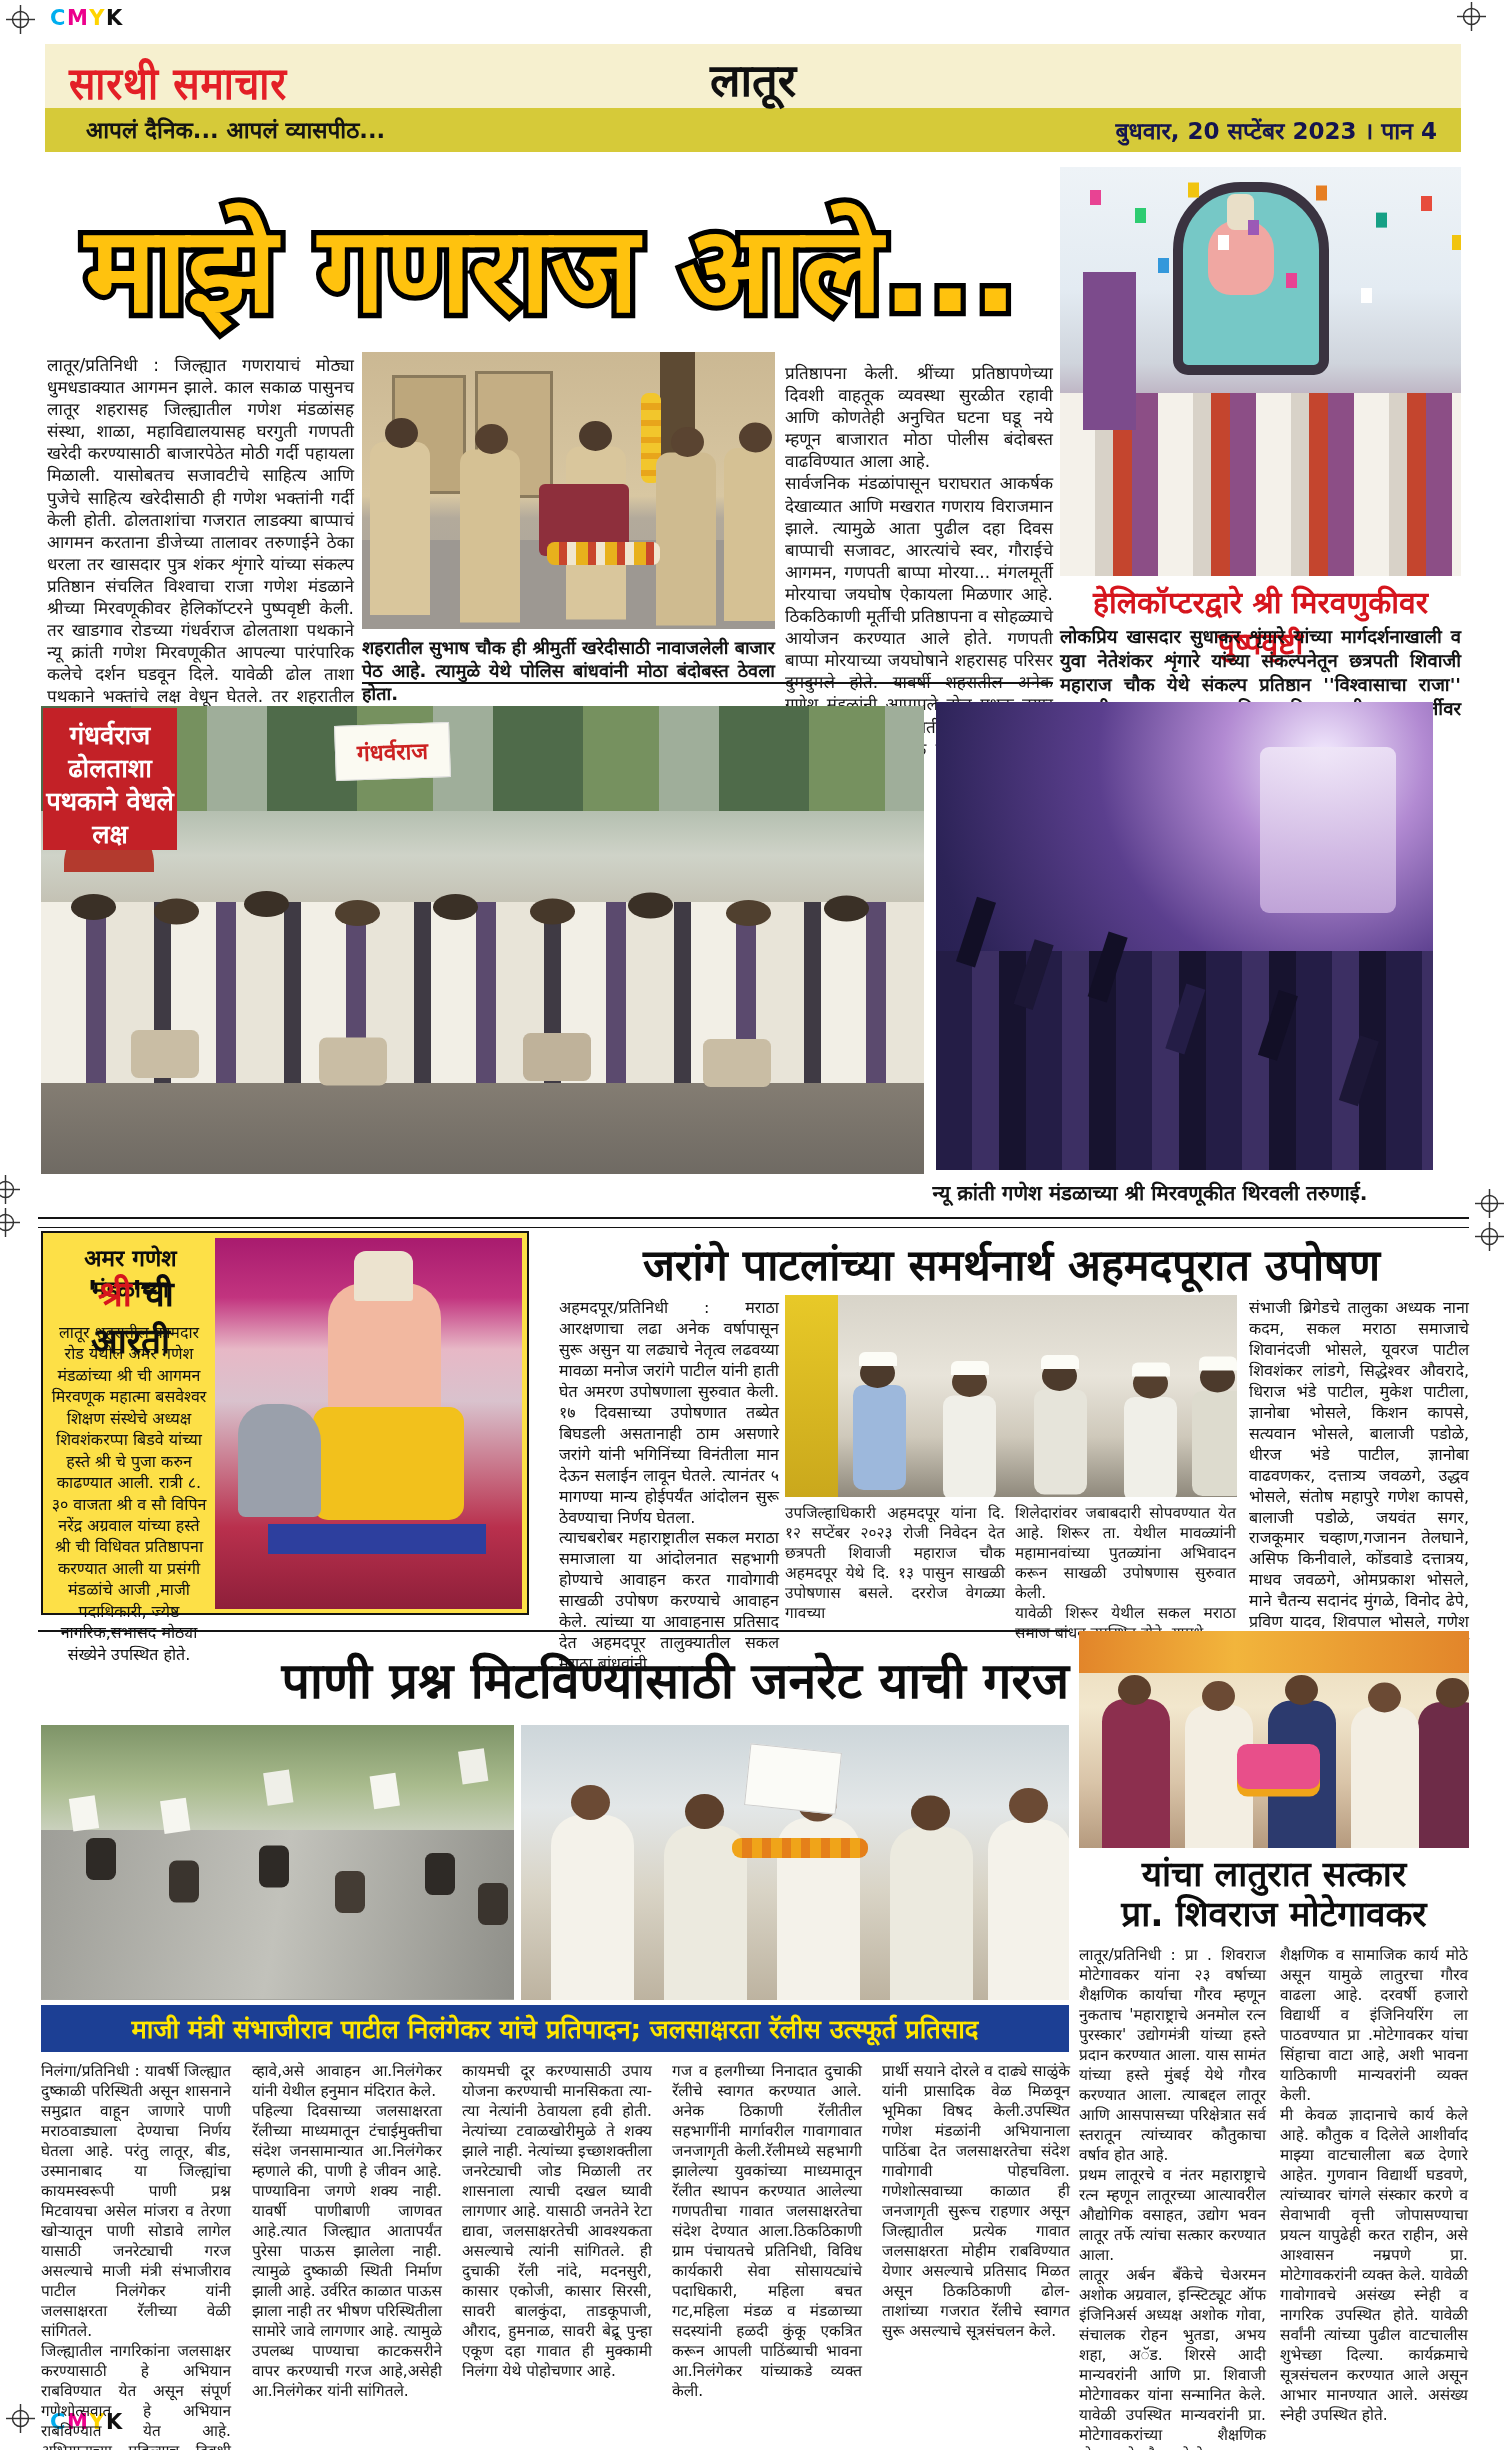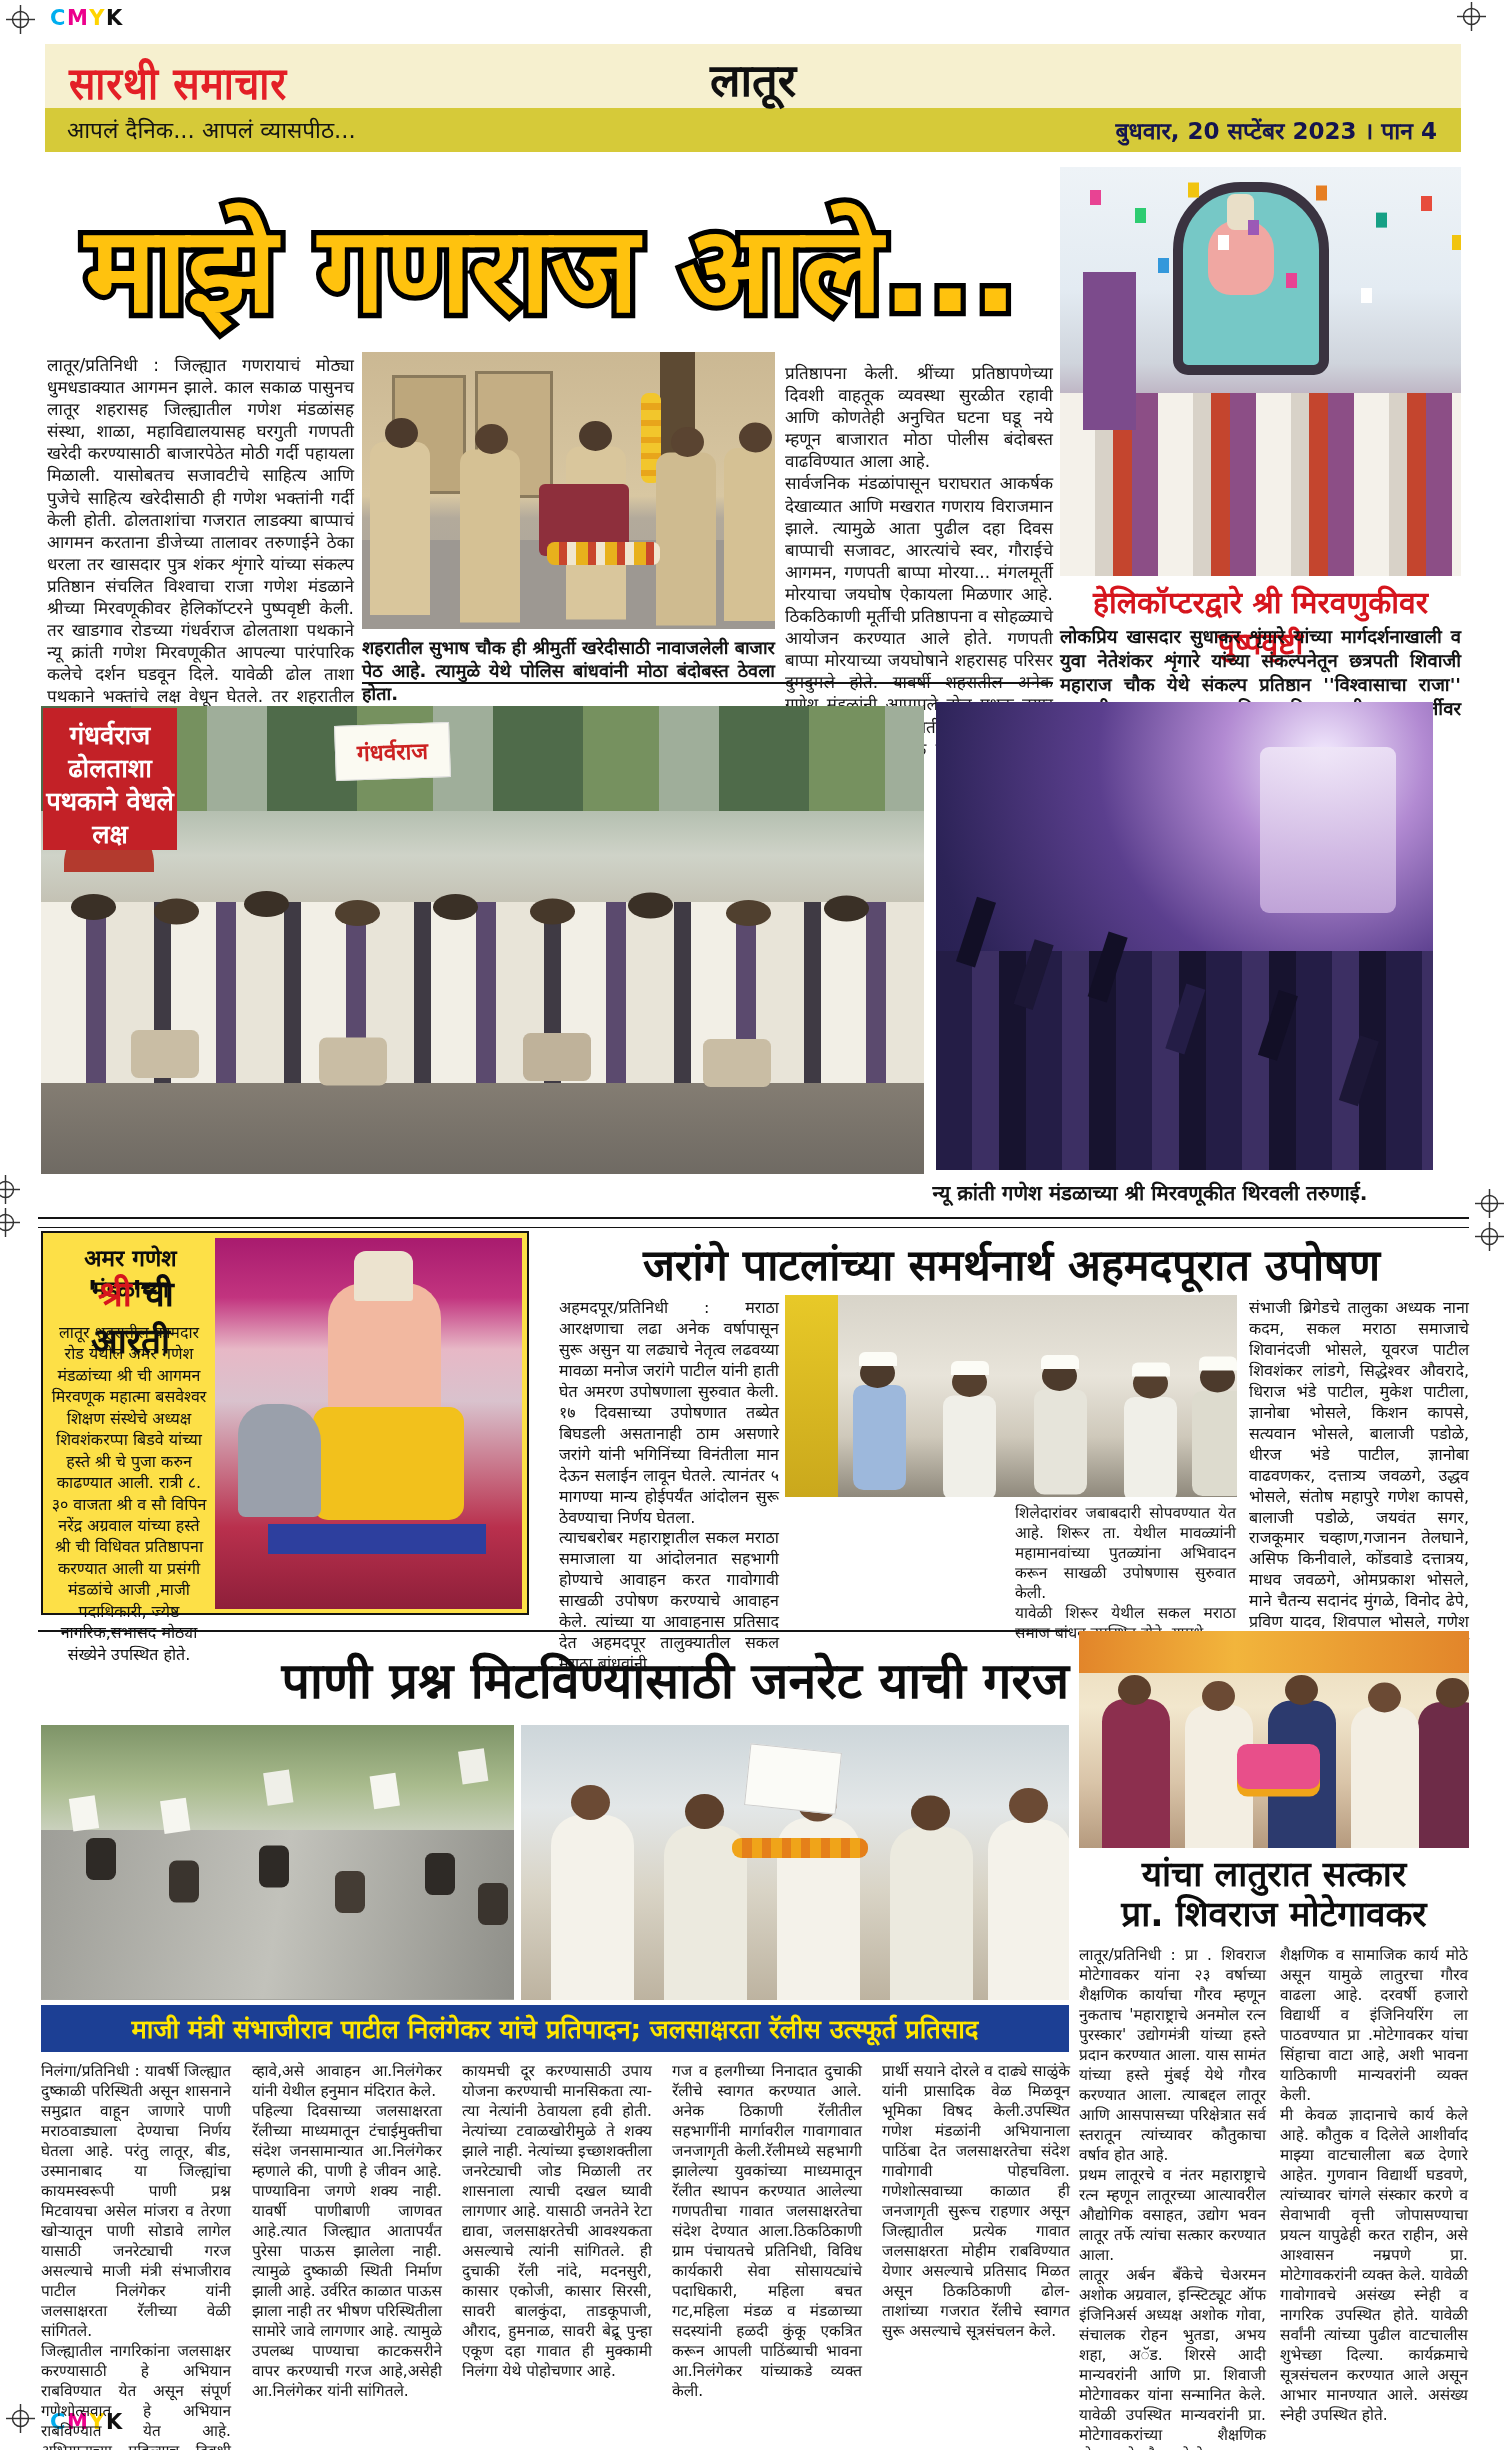--- a/index.html
+++ b/index.html
@@ -18,7 +18,7 @@
   .paper-name{position:absolute;left:69px;top:51px;font-size:39px;font-weight:900;color:#e31f26;
               letter-spacing:0.8px;transform:scaleY(1.15);transform-origin:top left;}
   .city-name{position:absolute;left:0;right:0;top:48px;text-align:center;font-size:45px;font-weight:900;color:#101010;}
-  .tagline{position:absolute;left:67px;top:114px;font-size:22.6px;font-weight:400;color:#141414;}
+  .tagline{position:absolute;left:86px;top:114px;font-size:22.6px;font-weight:700;color:#141414;}
   .dateline{position:absolute;right:69px;top:114px;font-size:23px;font-weight:800;color:#15154e;}
   .cmyk{font-size:21px;font-weight:700;letter-spacing:1.5px;}
   .cmyk .c{color:#00aeef}.cmyk .m{color:#ec008c}.cmyk .y{color:#ffd400}.cmyk .k{color:#111}

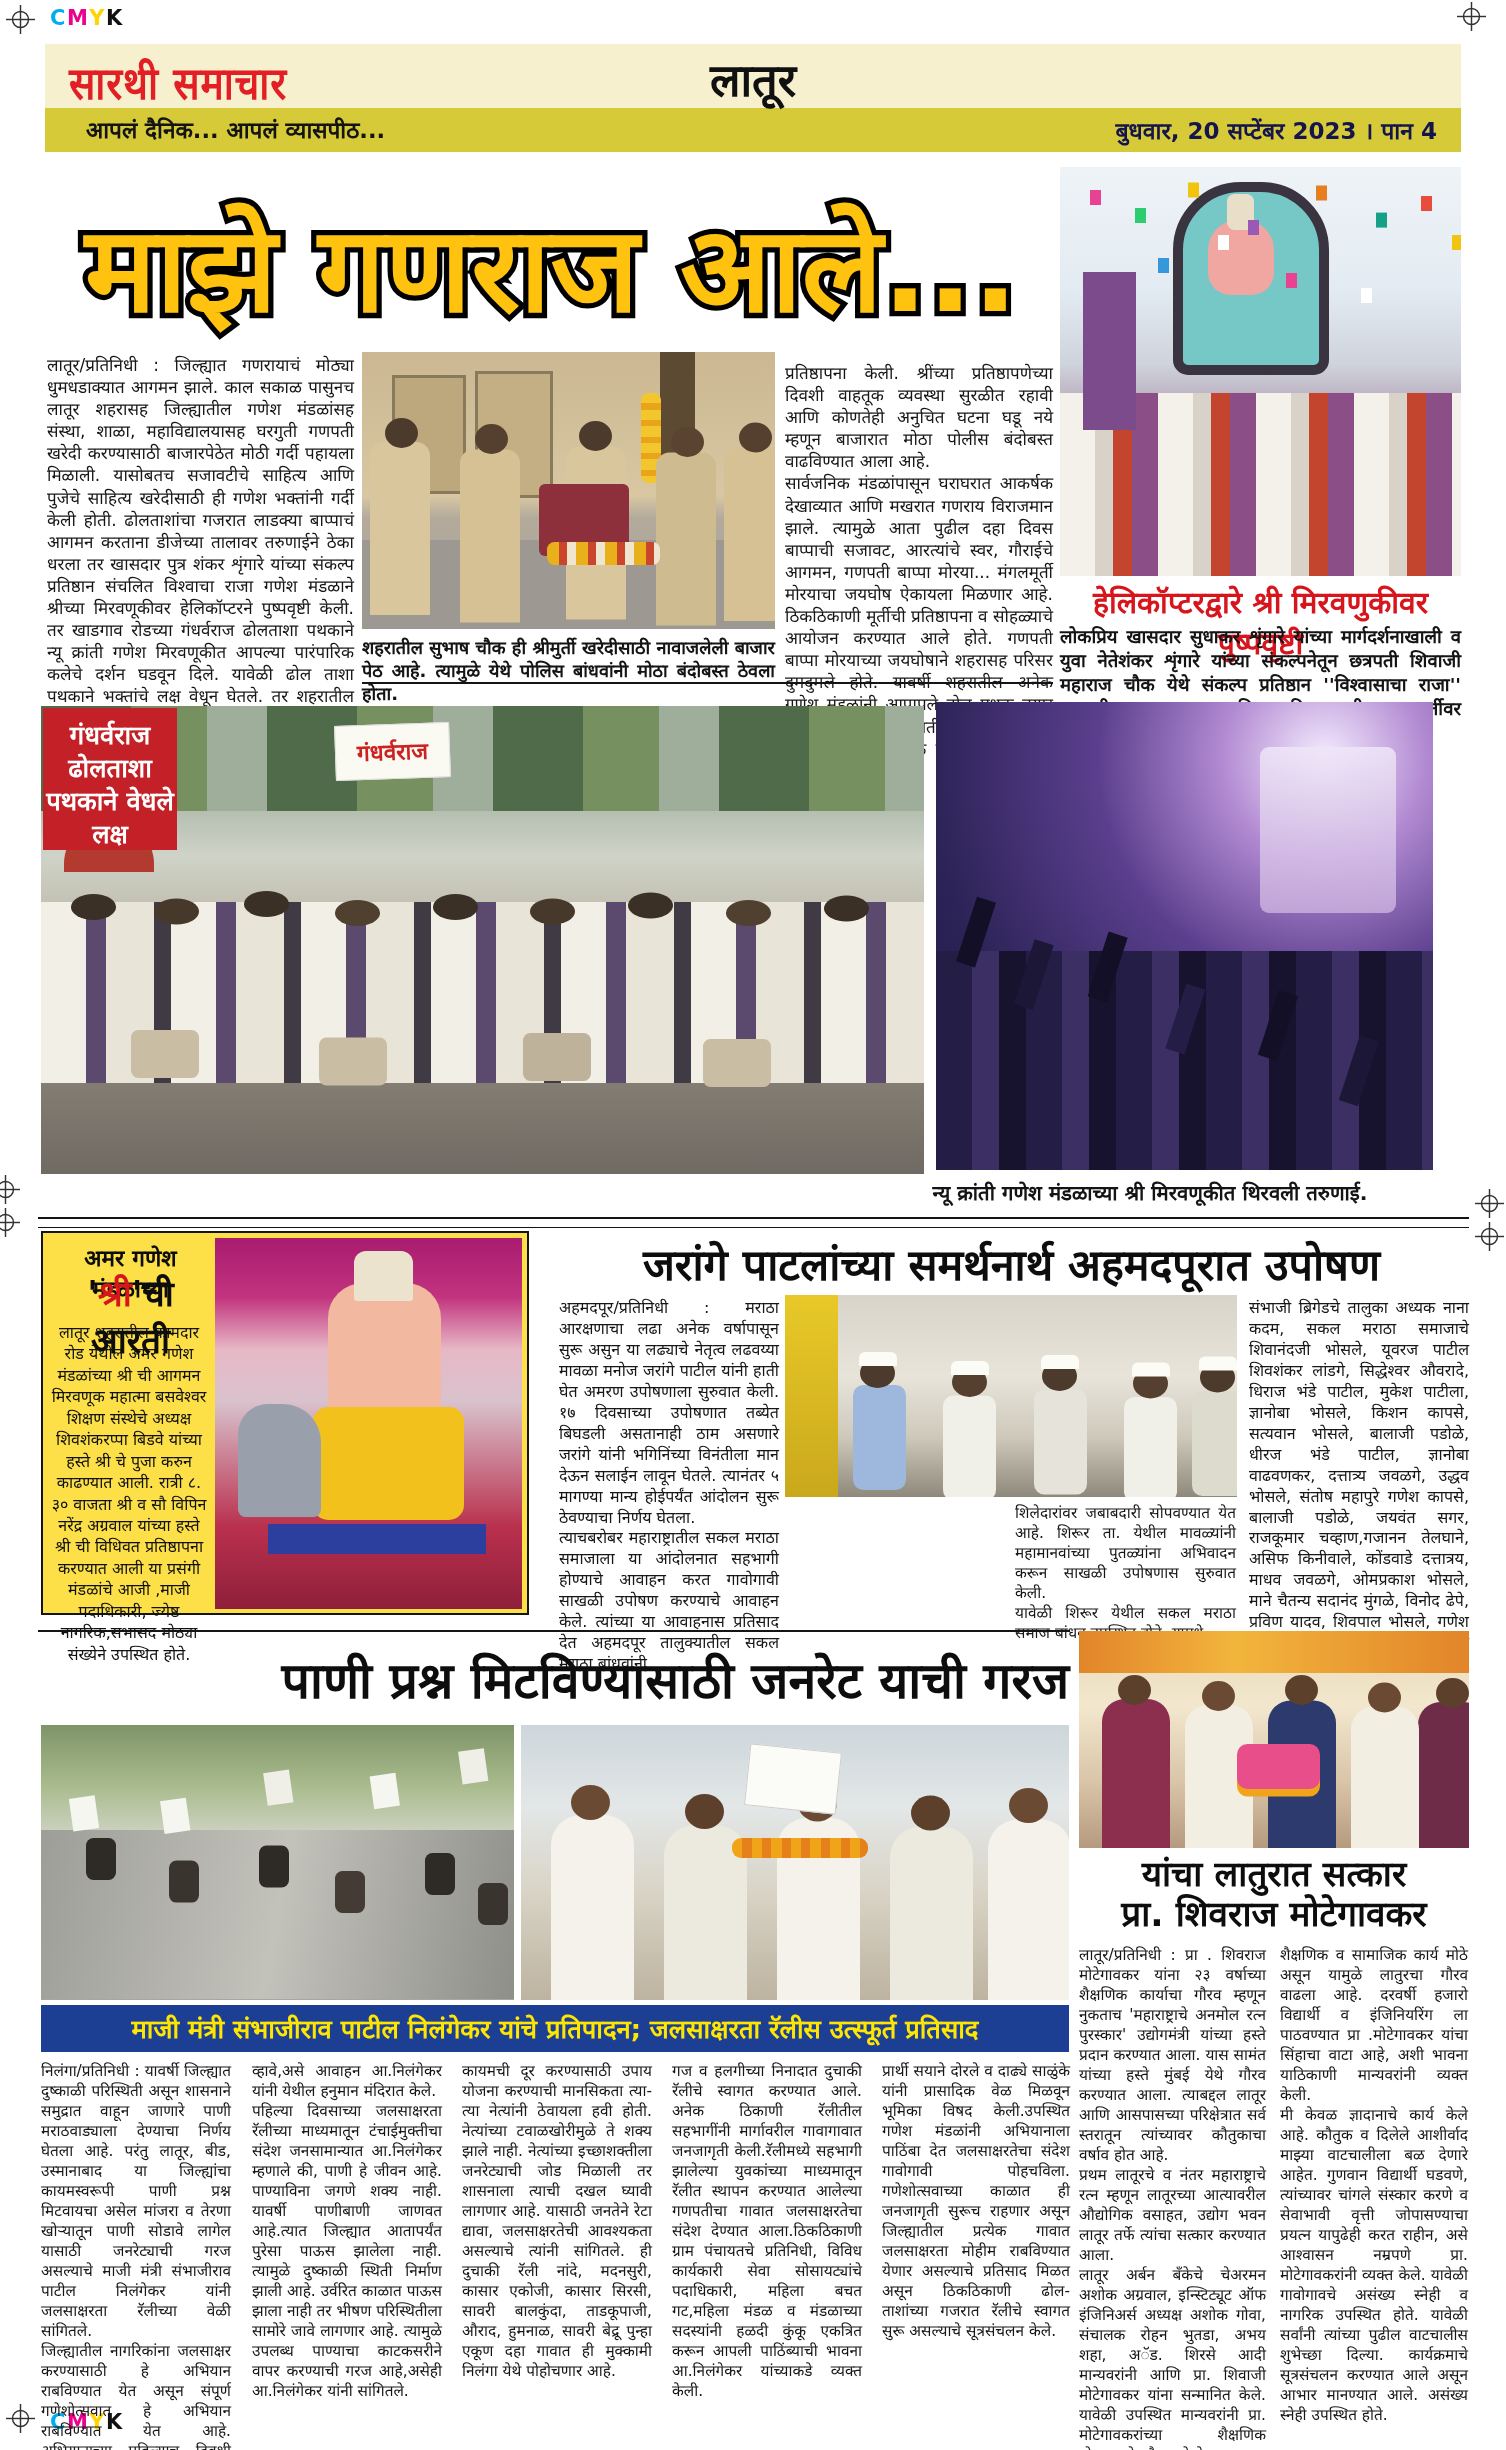--- a/index.html
+++ b/index.html
@@ -150,6 +150,7 @@
     <div class="shape" style="left:75px;top:63px;width:35px;height:30px;background:#4c3a2c;border-radius:50%;box-shadow:92px 9px 0 #55402f,182px 3px 0 #4c3a2c,273px 10.5px 0 #55402f,340px 4.5px 0 #4c3a2c"></div>
     <div class="shape" style="left:74px;top:57px;width:38px;height:13.6px;background:#fcfcf6;border-radius:6px 6px 0 0;box-shadow:92px 9px 0 #fcfcf6,182px 3px 0 #fcfcf6,273px 10.5px 0 #fcfcf6,340px 4.5px 0 #fcfcf6"></div>
   </div>
+  <div class="col" style="left:785px;top:1503px;width:220px;height:121px;font-size:15.4px;line-height:1.3">उपजिल्हाधिकारी अहमदपूर यांना दि. १२ सप्टेंबर २०२३ रोजी निवेदन देत छत्रपती शिवाजी महाराज चौक अहमदपूर येथे दि. १३ पासुन साखळी उपोषणास बसले. दररोज वेगळ्या गावच्या</div>
   <div class="col" style="left:1015px;top:1503px;width:221px;height:121px;font-size:15.4px;line-height:1.3">शिलेदारांवर जबाबदारी सोपवण्यात येत आहे. शिरूर ता. येथील मावळ्यांनी महामानवांच्या पुतळ्यांना अभिवादन करून साखळी उपोषणास सुरुवात केली.
 यावेळी शिरूर येथील सकल मराठा समाज बांधव उपस्थित होते. यामधे</div>
   <div class="col" style="left:1249px;top:1298px;width:220px;height:330px;font-size:16px;line-height:1.31">संभाजी ब्रिगेडचे तालुका अध्यक नाना कदम, सकल मराठा समाजाचे शिवानंदजी भोसले, यूवरज पाटील शिवशंकर लांडगे, सिद्धेश्वर औवरादे, धिराज भंडे पाटील, मुकेश पाटीला, ज्ञानोबा भोसले, किशन कापसे, सत्यवान भोसले, बालाजी पडोळे, धीरज भंडे पाटील, ज्ञानोबा वाढवणकर, दत्तात्र्य जवळगे, उद्धव भोसले, संतोष महापुरे गणेश कापसे, बालाजी पडोळे, जयवंत सगर, राजकूमार चव्हाण,गजानन तेलघाने, असिफ किनीवाले, कोंडवाडे दत्तात्रय, माधव जवळगे, ओमप्रकाश भोसले, माने चैतन्य सदानंद मुंगळे, विनोद ढेपे, प्रविण यादव, शिवपाल भोसले, गणेश भोसले, माने गणेश, बबन मोरे, विक्रम भोसले आदी उपस्थित होते.</div>

